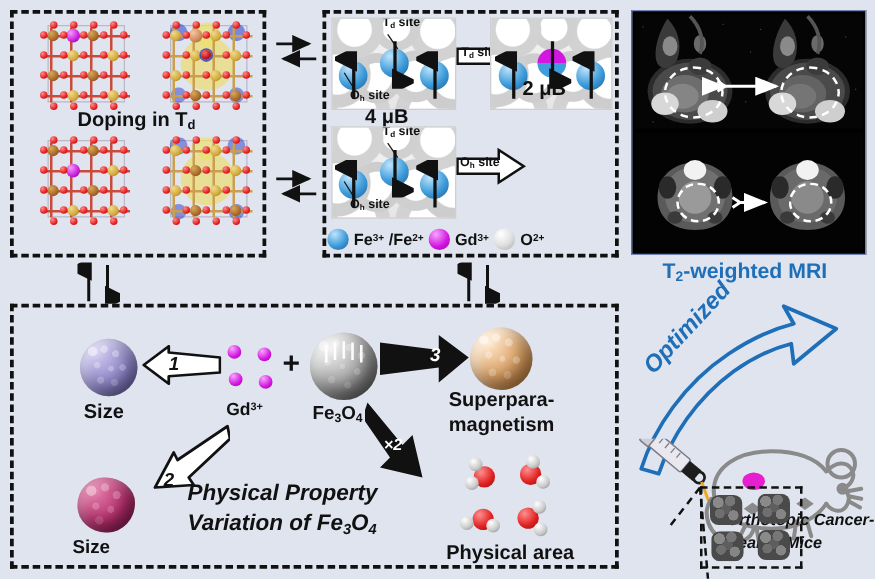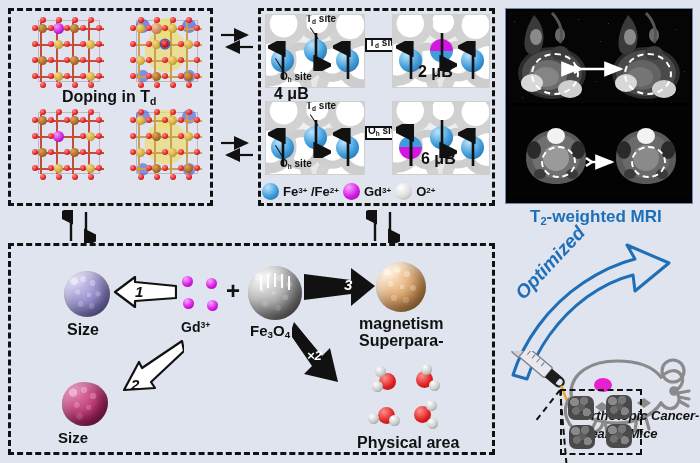--- a/index.html
+++ b/index.html
@@ -410,7 +410,7 @@
     </div>
     <div class="leader" style="left:18px;top:56px;width:16px;transform:rotate(-122deg);"></div>
   </div>
-  <div class="lbl" style="left:274px;top:86px;font-size:16px;">4 μB</div>
+  <div class="lbl" style="left:292px;top:86px;font-size:16px;">4 μB</div>
 
   <svg class="blockarrow" style="left:365px;top:30px;" width="56" height="30" viewBox="0 0 56 30">
     <path d="M1,9 L34,9 L34,2 L54,15 L34,28 L34,21 L1,21 z" fill="#ffffff" stroke="#111" stroke-width="2"></path>

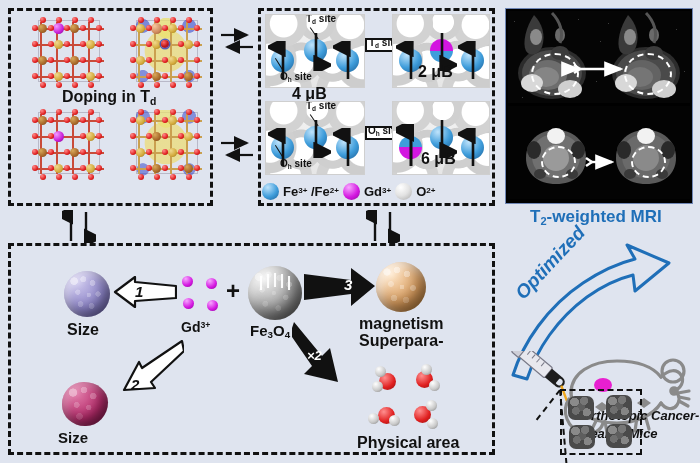--- a/index.html
+++ b/index.html
@@ -465,21 +465,6 @@
     <span>O</span><sub>h</sub><span> site</span>
   </div>
 
-  <div class="spinbox" style="left:392px;top:101px;width:96px;height:72px;">
-    <div class="ion ion-half-gd2" style="left:6px;top:34px;width:23px;height:23px;border-radius:50%;"></div>
-    <div class="ion ion-fe" style="left:37px;top:24px;width:23px;height:23px;"></div>
-    <div class="ion ion-fe" style="left:68px;top:34px;width:23px;height:23px;"></div>
-    <svg class="spin" style="left:3px;top:22px;" width="30" height="44" viewBox="0 0 30 44">
-      <line x1="15" y1="42" x2="15" y2="6" stroke="#111" stroke-width="3" marker-end="url(#sp-u)"></line>
-    </svg>
-    <svg class="spin" style="left:34px;top:16px;" width="30" height="40" viewBox="0 0 30 40">
-      <line x1="15" y1="2" x2="15" y2="34" stroke="#111" stroke-width="2.6" marker-end="url(#sp-d)"></line>
-    </svg>
-    <svg class="spin" style="left:65px;top:26px;" width="30" height="40" viewBox="0 0 30 40">
-      <line x1="15" y1="38" x2="15" y2="6" stroke="#111" stroke-width="2.6" marker-end="url(#sp-u)"></line>
-    </svg>
-    <div class="lbl" style="left:28px;top:49px;font-size:16px;">6 μB</div>
-  </div>
 
   <div id="legend">
     <span class="lg-dot lg-fe"></span>

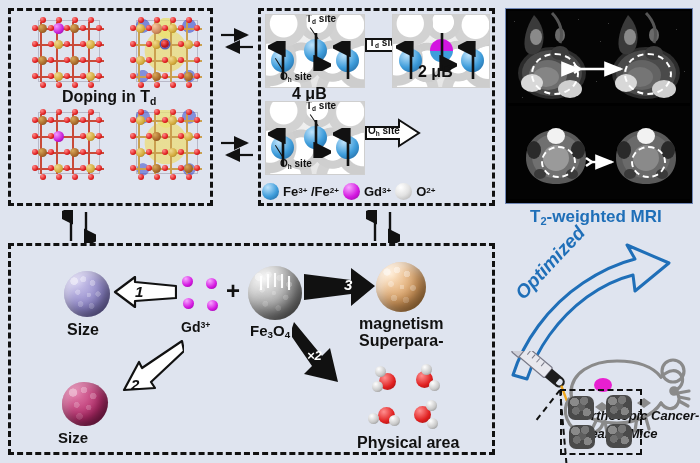--- a/index.html
+++ b/index.html
@@ -666,8 +666,8 @@
         radial-gradient(circle at 60% 76%, rgba(255,255,255,.3) 0 6%, transparent 7%);"></div>
   </div>
   <div class="lbl" style="left:359px;top:313px;font-size:16px;text-align:center;">
+    <div>Superpara-</div>
     <div style="margin-top:3px;">magnetism</div>
-    <div>Superpara-</div>
   </div>
 
   <svg class="blockarrow" style="left:113px;top:276px;" width="64" height="32" viewBox="0 0 64 32">

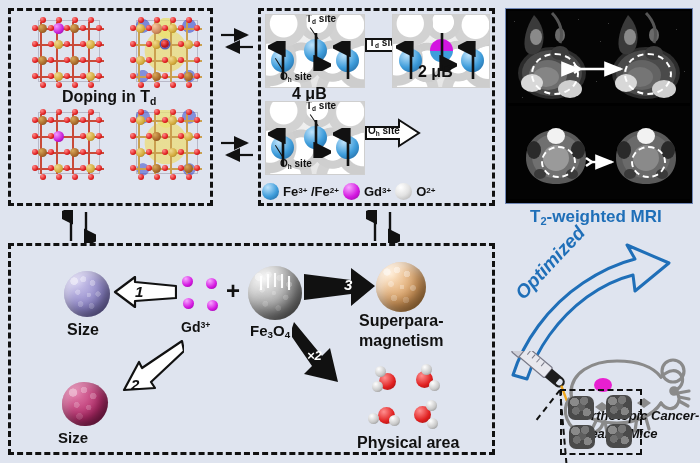--- a/index.html
+++ b/index.html
@@ -712,6 +712,12 @@
   </div>
   <div class="lbl" style="left:357px;top:435px;font-size:16px;">Physical area</div>
 
+  <div class="lbl ital" style="left:150px;top:382px;font-size:18px;line-height:1.35;">
+    <div>Physical Property</div>
+    <div>
+      <span>Variation of Fe</span><sub>3</sub><span>O</span><sub>4</sub>
+    </div>
+  </div>
 
   <div id="mouse-scene">
 

